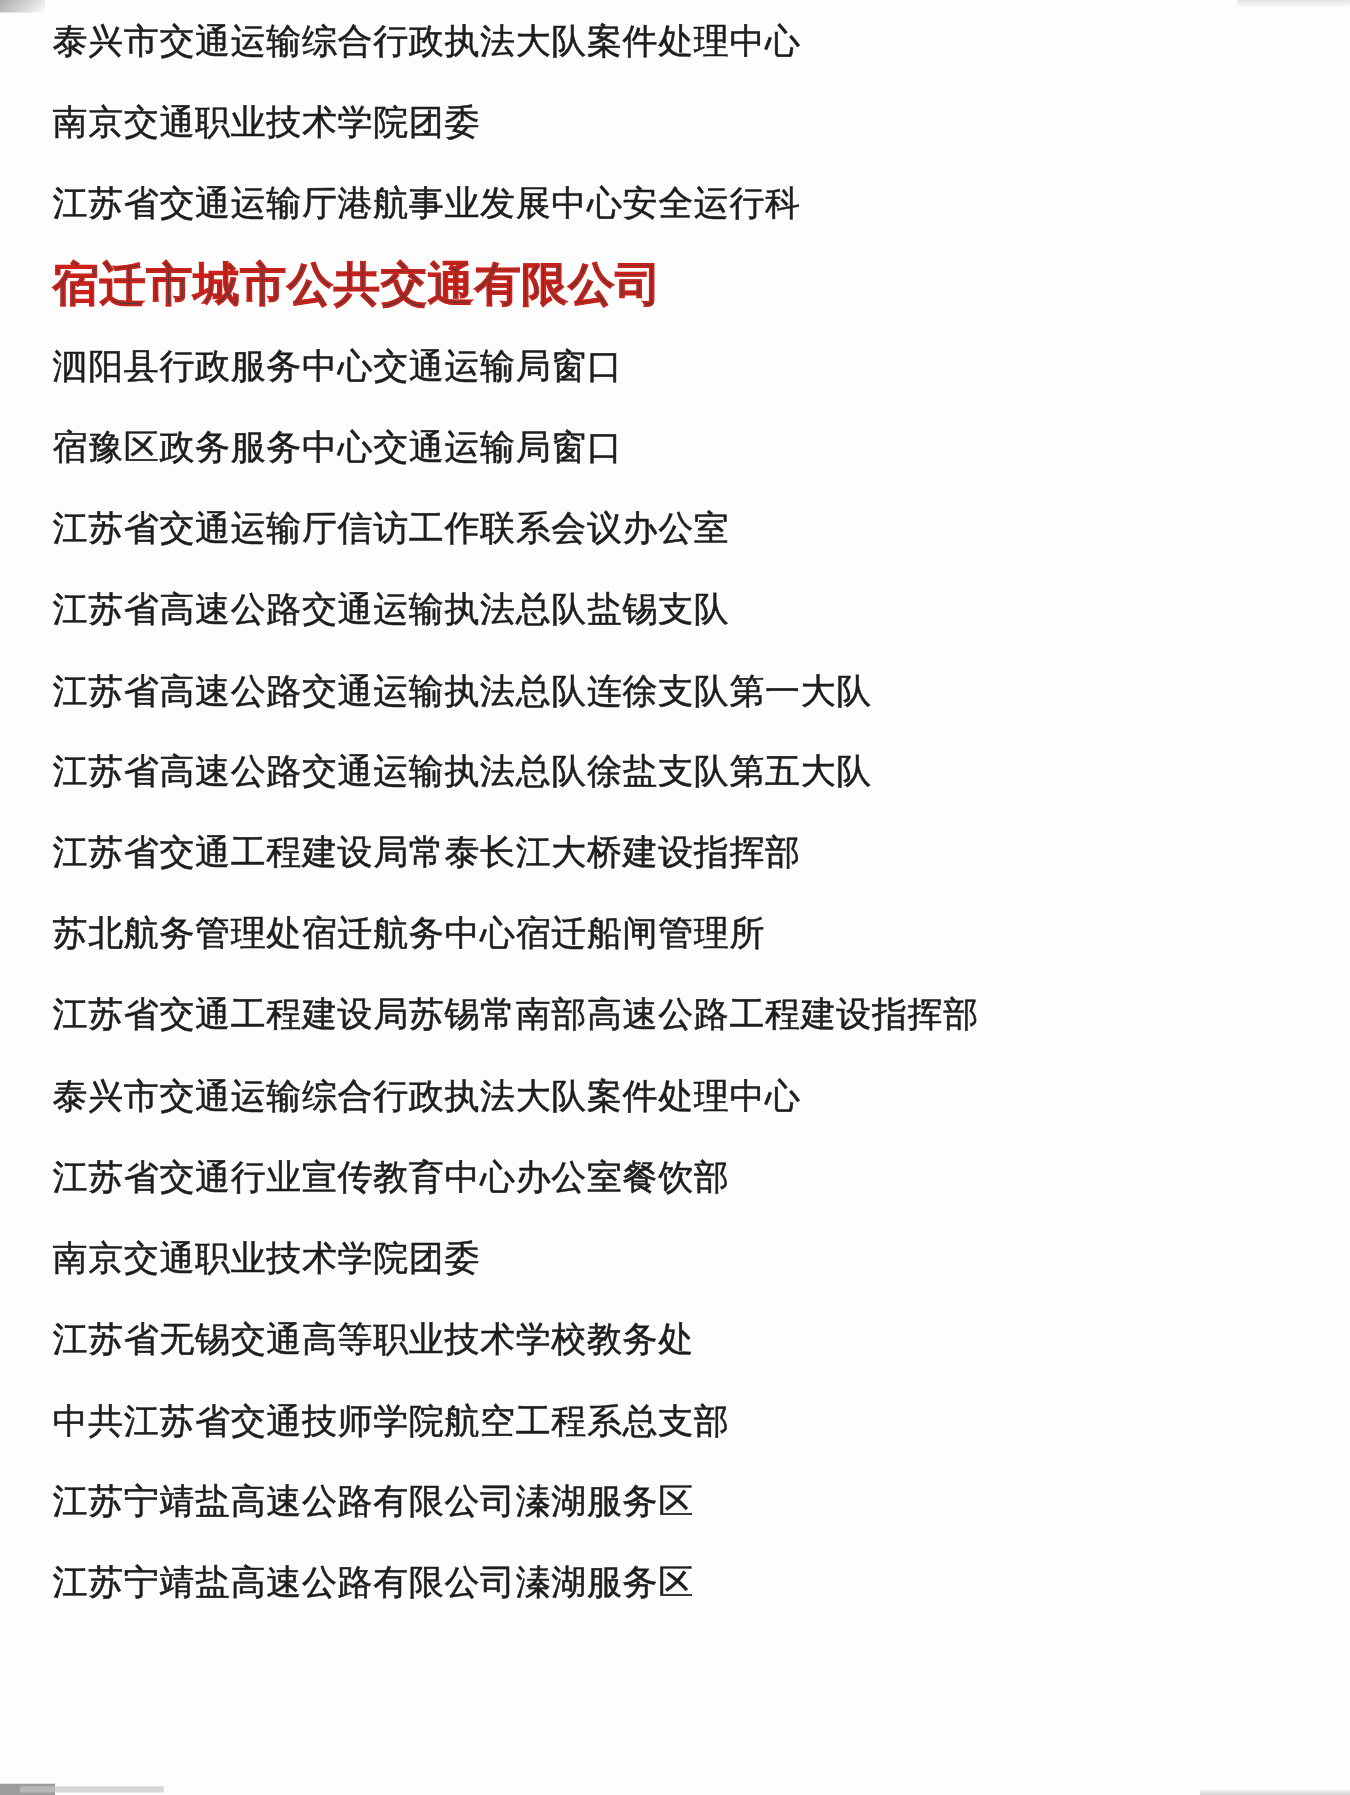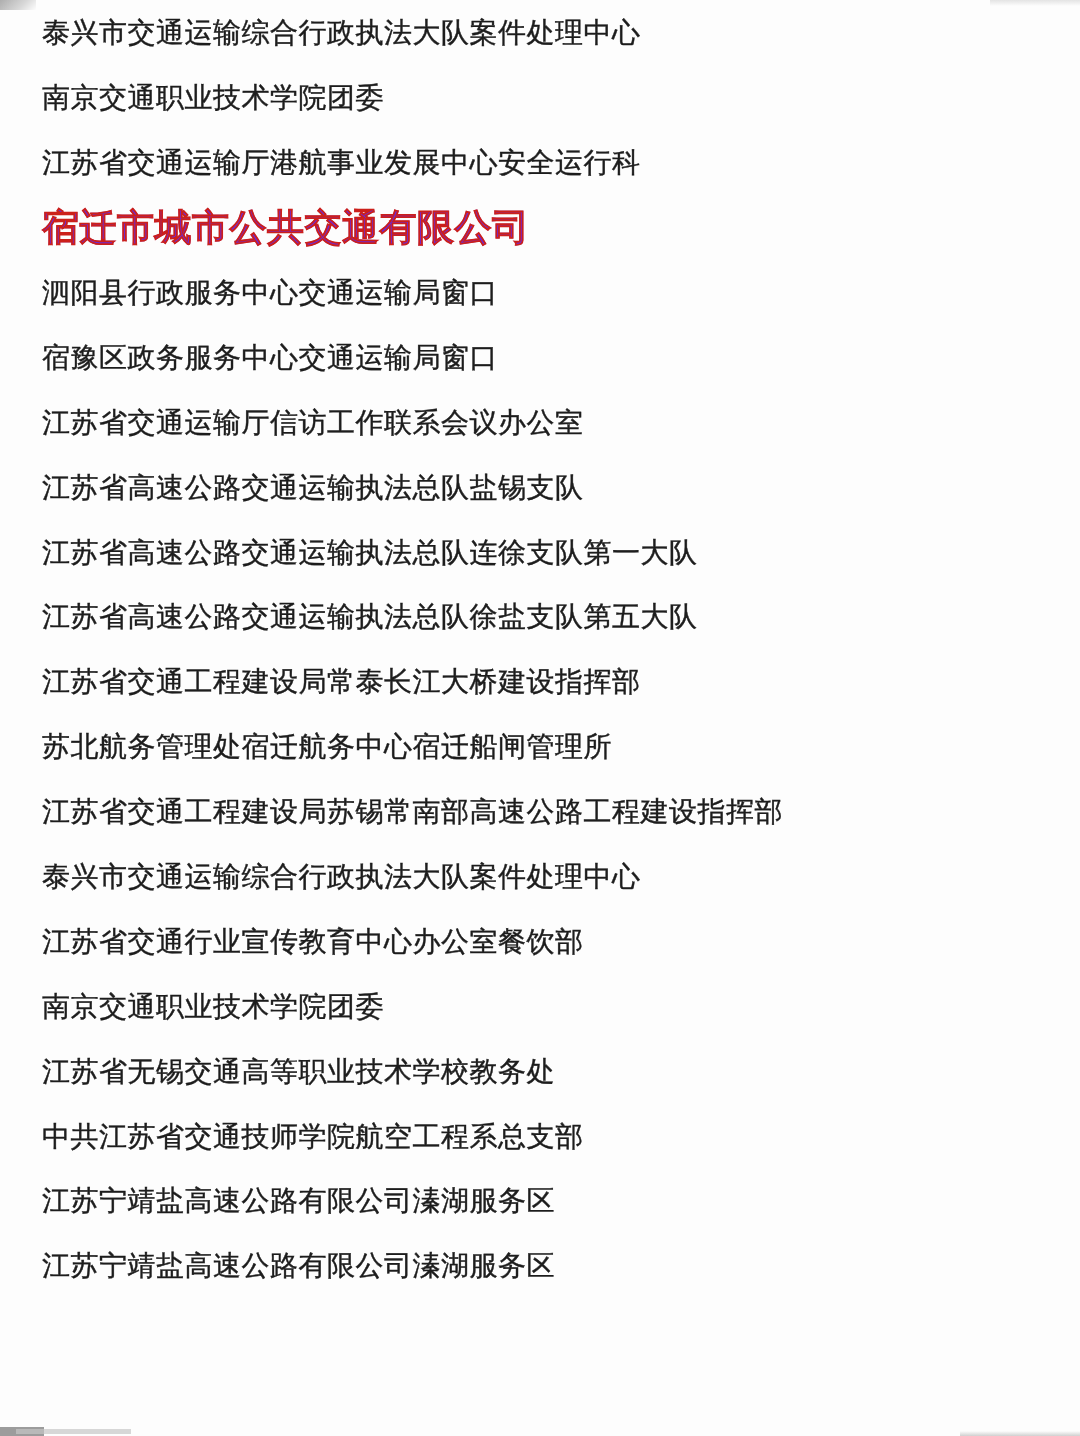--- a/index.html
+++ b/index.html
@@ -36,7 +36,7 @@
     -webkit-text-stroke: 0.4px #1d1d1d;
   }
   .org-row.highlighted {
-    color: #6d28d9;
+    color: #404040;
     font-weight: bold;
     -webkit-text-stroke: 0.6px #cc201a;
     font-size: 37px;

